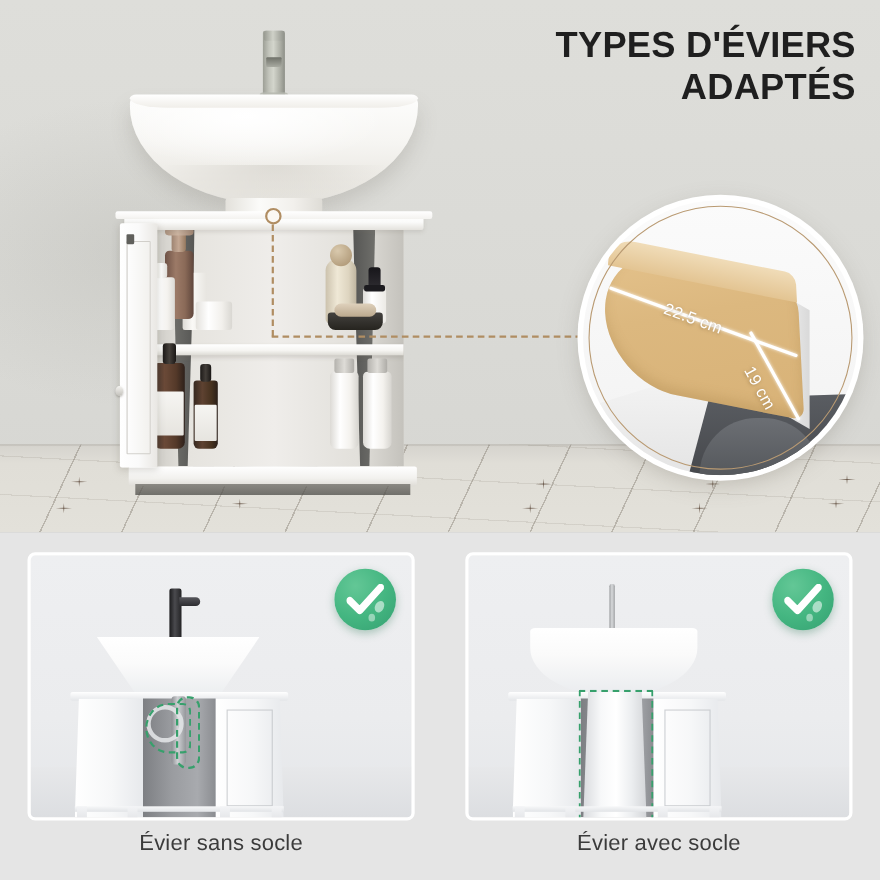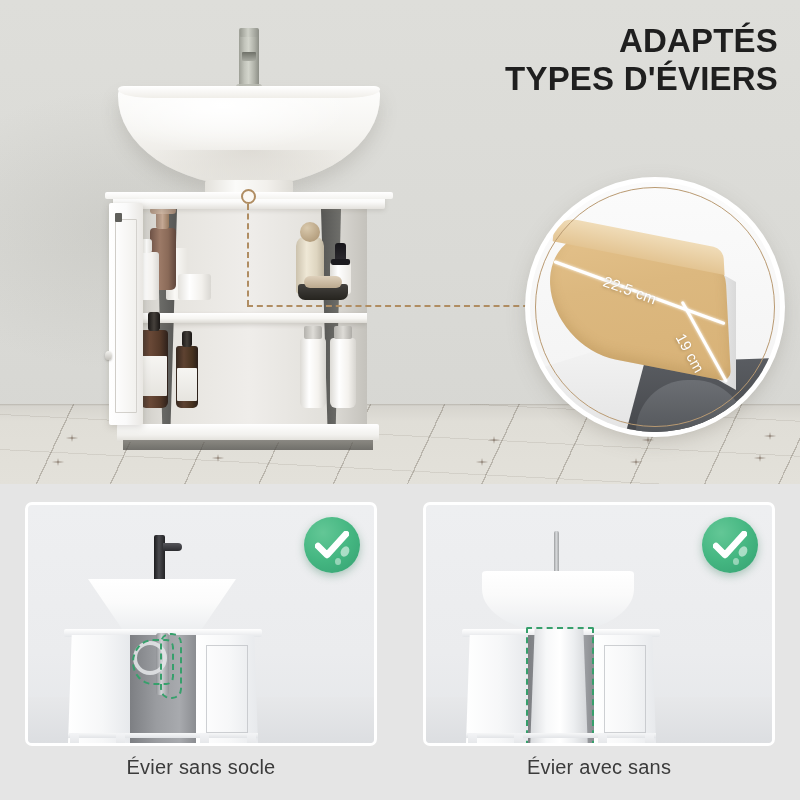--- a/index.html
+++ b/index.html
@@ -548,8 +548,8 @@
     </div>
 
     <div class="title">
+      <div>TYPES D'ÉVIERS</div>
       <div>ADAPTÉS</div>
-      <div>TYPES D'ÉVIERS</div>
     </div>
   </div>
 

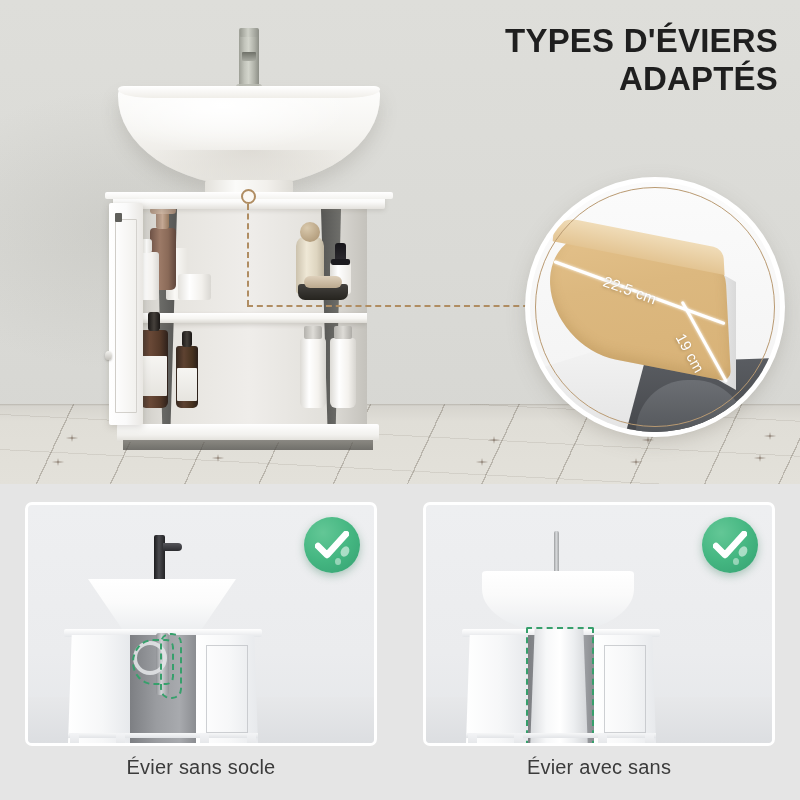--- a/index.html
+++ b/index.html
@@ -615,7 +615,7 @@
         <span class="g2"></span>
       </div>
     </div>
-    <div class="caption right">Évier avec sans</div>
+    <div class="caption right">Évier avec socle</div>
   </div>
 </div>
 

